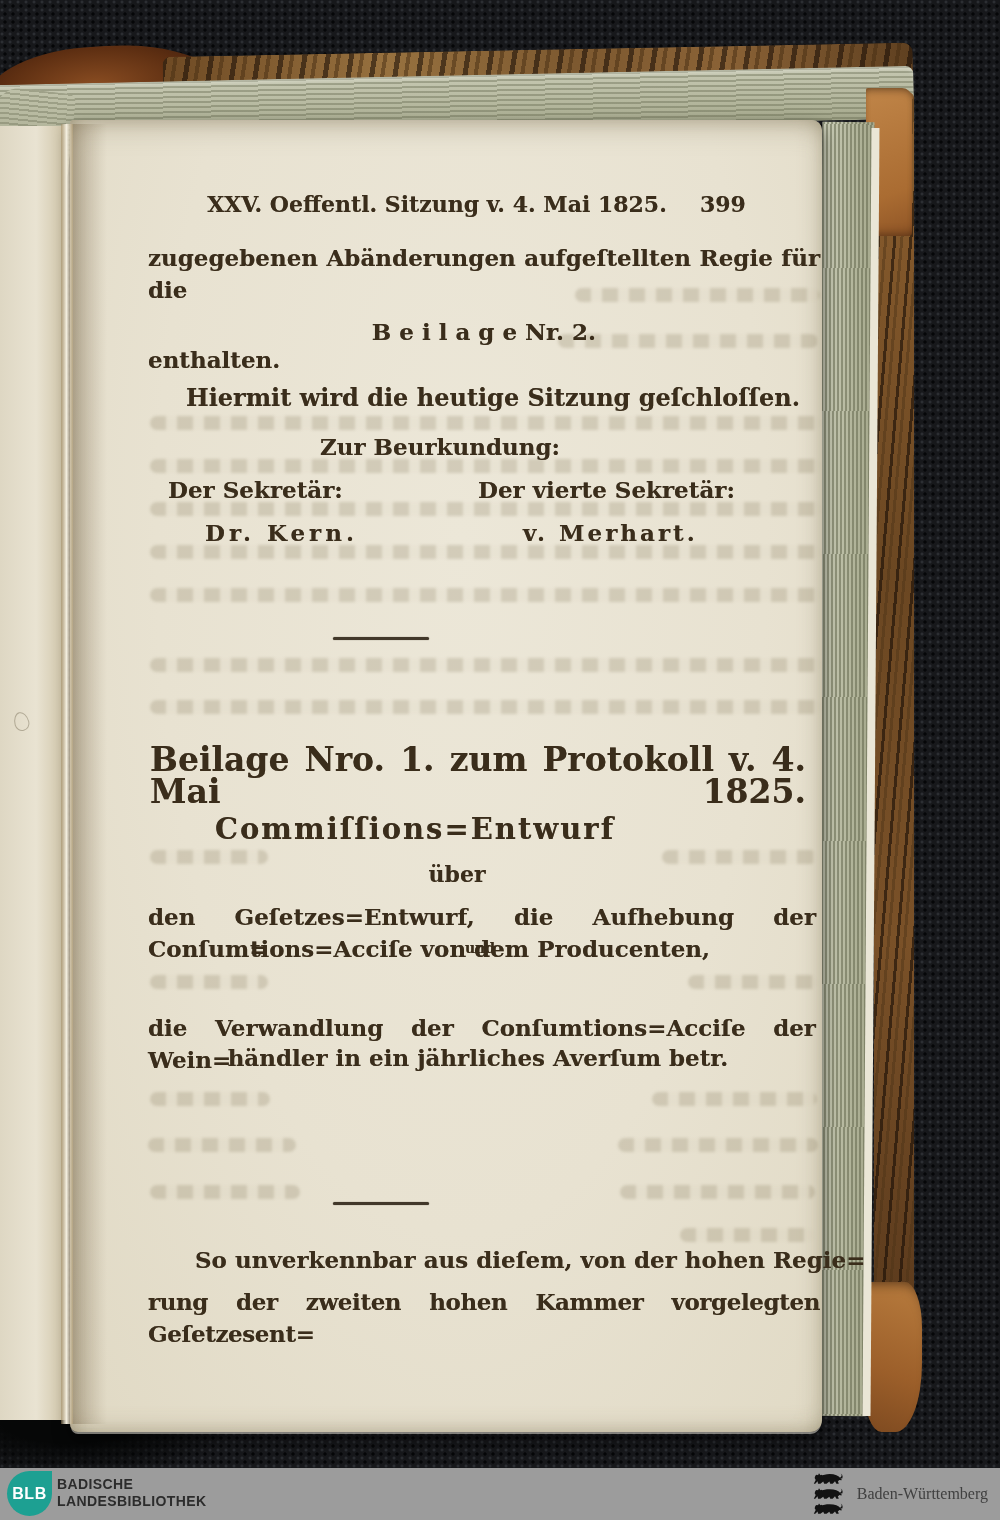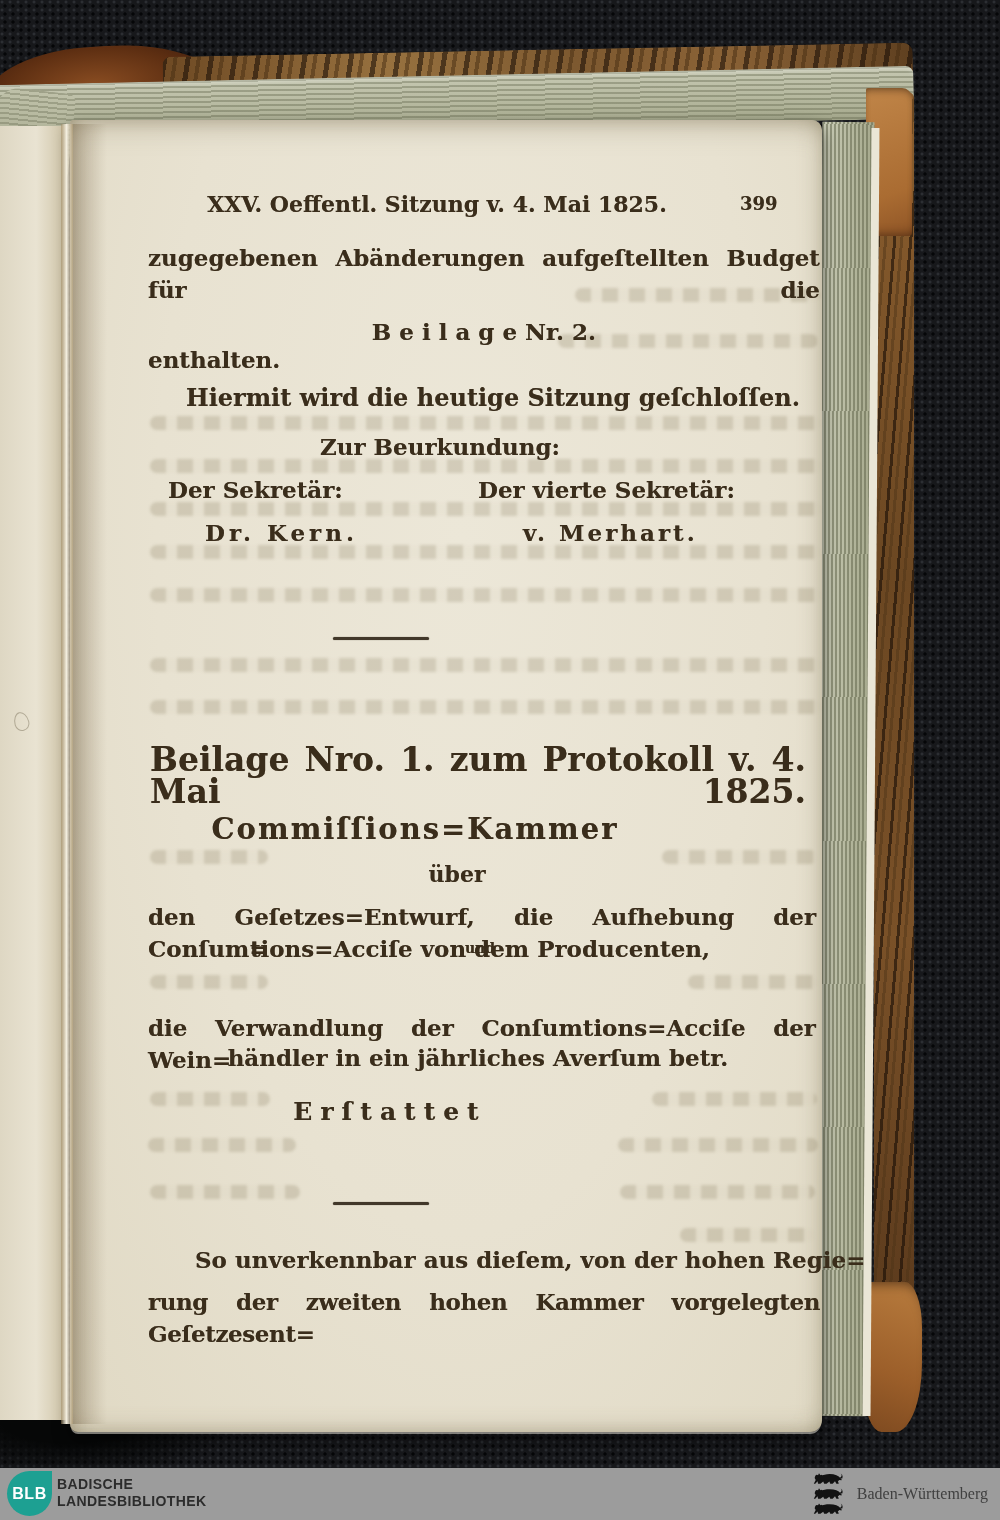--- a/index.html
+++ b/index.html
@@ -139,7 +139,7 @@
   <div class="bleed" style="left:680px;top:1228px;width:135px"></div>
 
   <div class="tl ctr" style="left:140px;top:188px;width:594px;font-size:22px">XXV. Oeffentl. Sitzung v. 4. Mai 1825.</div>
-  <div class="tl" style="left:740px;top:188px;font-size:18px">399</div>
+  <div class="tl" style="left:700px;top:188px;font-size:22px">399</div>
 
   <div class="tl just" style="left:148px;top:242px;width:672px">zugegebenen Abänderungen aufgeſtellten Budget für die</div>
   <div class="tl ctr" style="left:148px;top:316px;width:672px">B e i l a g e   Nr. 2.</div>

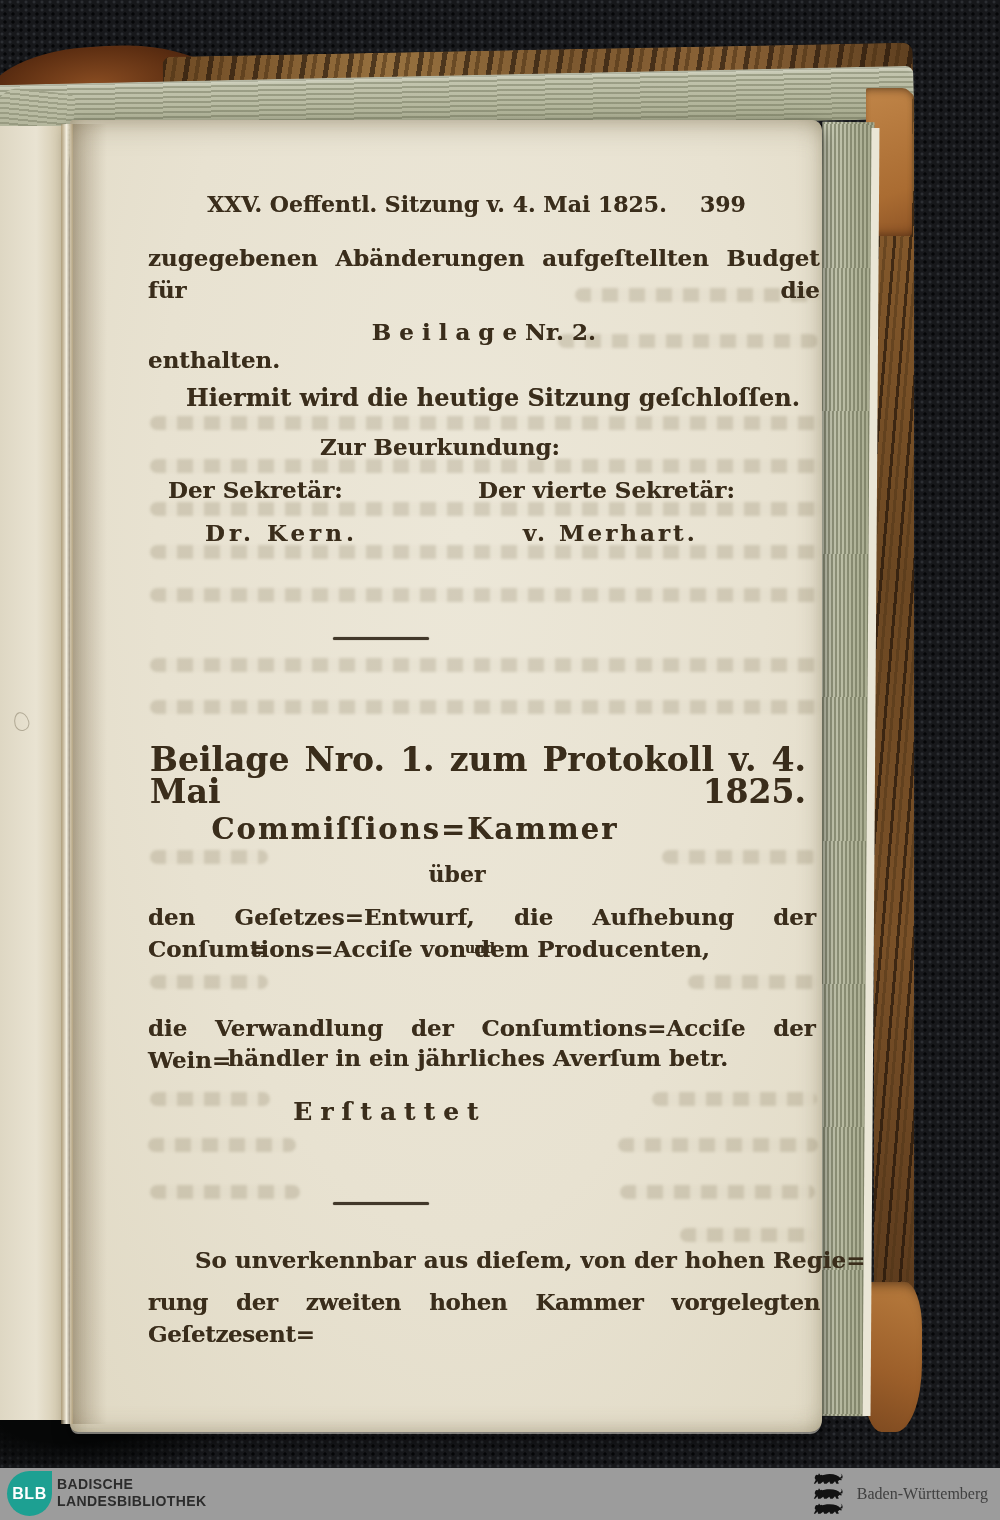--- a/index.html
+++ b/index.html
@@ -141,7 +141,7 @@
   <div class="tl ctr" style="left:140px;top:188px;width:594px;font-size:22px">XXV. Oeffentl. Sitzung v. 4. Mai 1825.</div>
   <div class="tl" style="left:700px;top:188px;font-size:22px">399</div>
 
-  <div class="tl just" style="left:148px;top:242px;width:672px">zugegebenen Abänderungen aufgeſtellten Budget für die</div>
+  <div class="tl just" style="left:148px;top:242px;width:672px">zugegebenen Abänderungen aufgeſtellten Regie für die</div>
   <div class="tl ctr" style="left:148px;top:316px;width:672px">B e i l a g e   Nr. 2.</div>
   <div class="tl" style="left:148px;top:344px">enthalten.</div>
   <div class="tl" style="left:186px;top:382px;font-size:24px">Hiermit wird die heutige Sitzung geſchloſſen.</div>

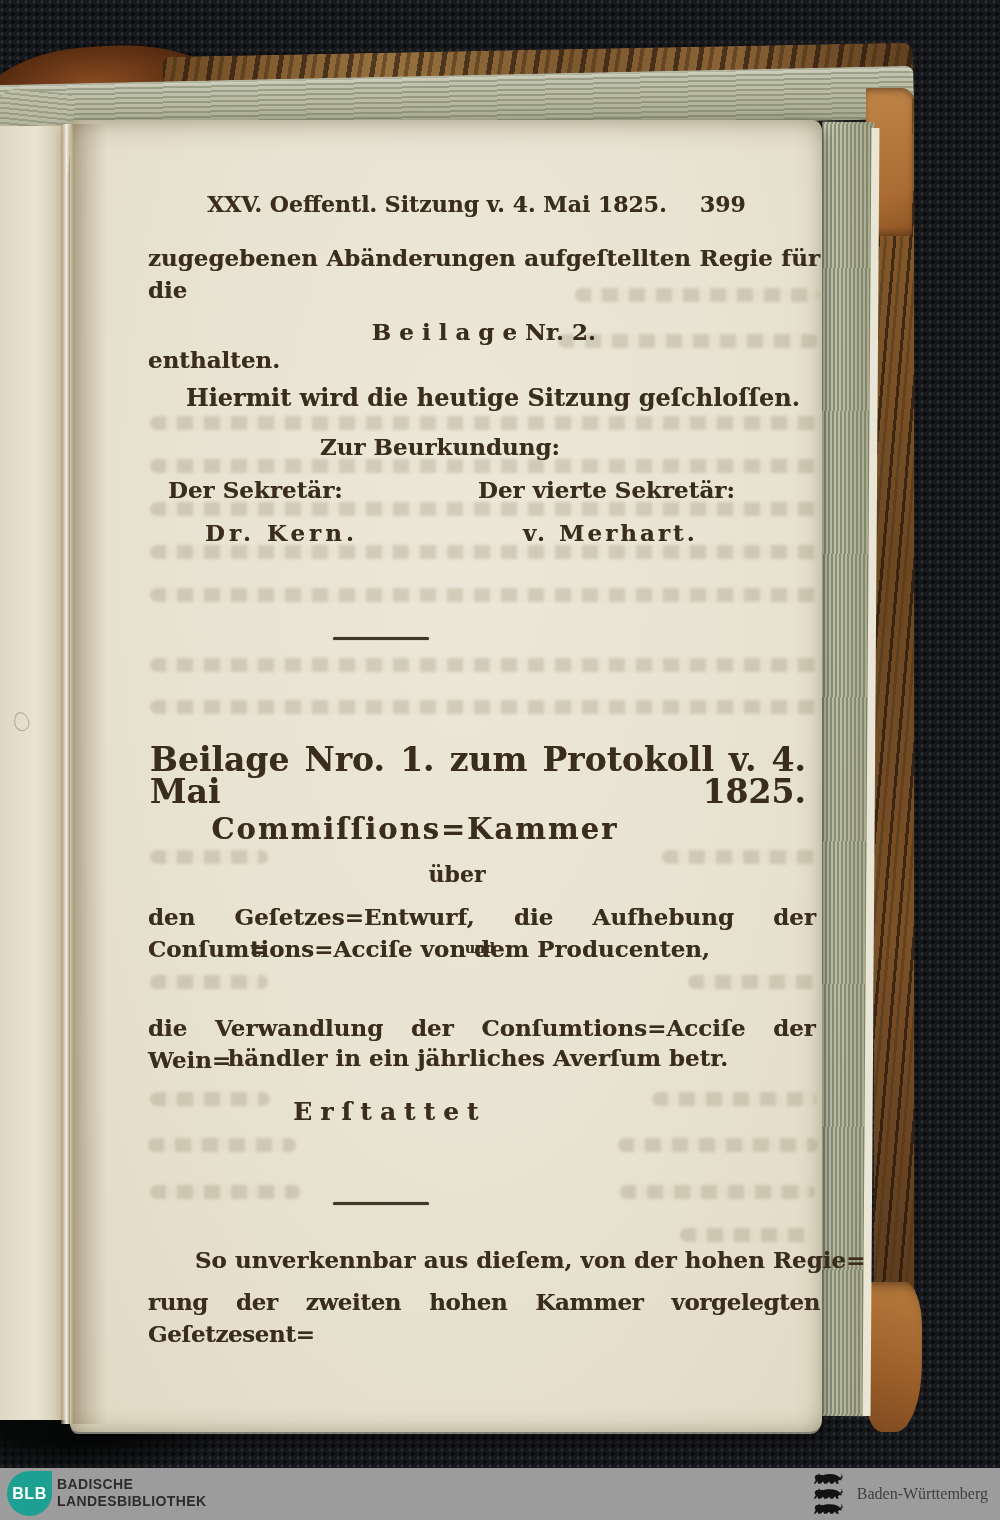--- a/index.html
+++ b/index.html
@@ -154,7 +154,7 @@
   <div class="hr" style="left:333px;top:637px;width:96px"></div>
 
   <div class="tl just" style="left:150px;top:744px;width:656px;font-size:33px">Beilage Nro. 1. zum Protokoll v. 4. Mai 1825.</div>
-  <div class="tl ctr" style="left:150px;top:813px;width:530px;font-size:29px;letter-spacing:2px">Commiſſions=Kammer</div>
+  <div class="tl ctr" style="left:150px;top:813px;width:530px;font-size:29px;letter-spacing:2px">Commiſſions=Entwurf</div>
   <div class="tl ctr" style="left:250px;top:858px;width:414px;font-size:22px">über</div>
   <div class="tl just" style="left:148px;top:901px;width:668px">den Geſetzes=Entwurf, die Aufhebung der Conſum=</div>
   <div class="tl ctr" style="left:240px;top:933px;width:480px">tions=Acciſe von dem Producenten,</div>

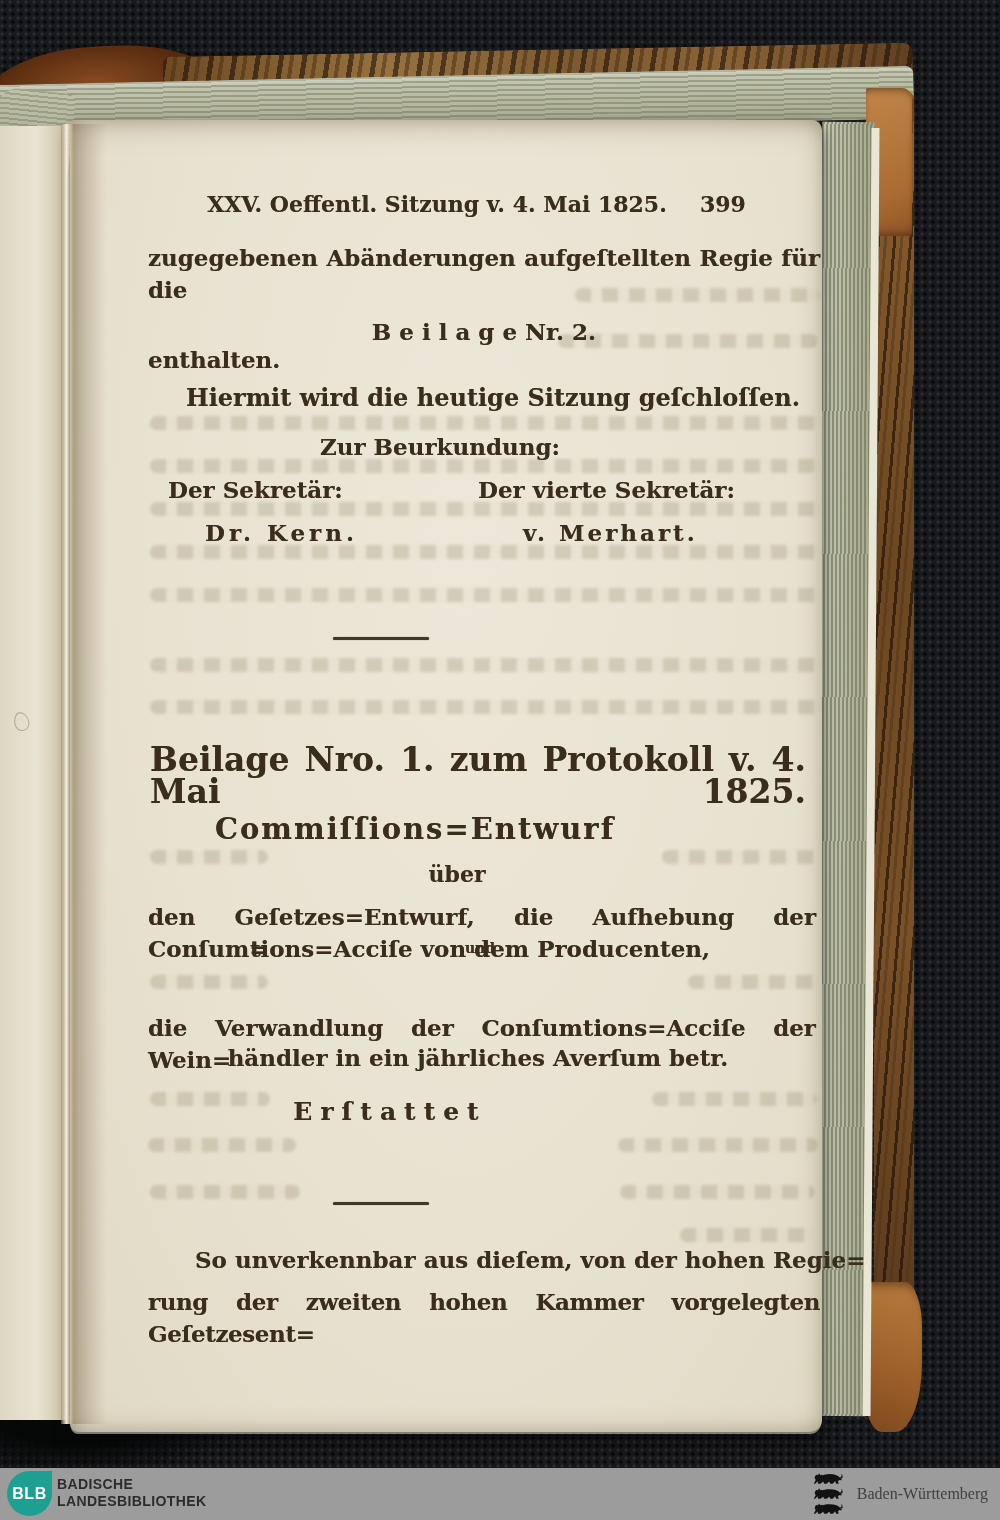--- a/index.html
+++ b/index.html
@@ -161,7 +161,6 @@
   <div class="tl ctr" style="left:270px;top:932px;width:420px;font-size:14px">und</div>
   <div class="tl just" style="left:148px;top:1012px;width:668px">die Verwandlung der Conſumtions=Acciſe der Wein=</div>
   <div class="tl ctr" style="left:200px;top:1042px;width:556px">händler in ein jährliches Averſum betr.</div>
-  <div class="tl ctr" style="left:150px;top:1096px;width:480px;font-size:25px;letter-spacing:8px">Erſtattet</div>
 
   <div class="hr" style="left:333px;top:1202px;width:96px"></div>
 

